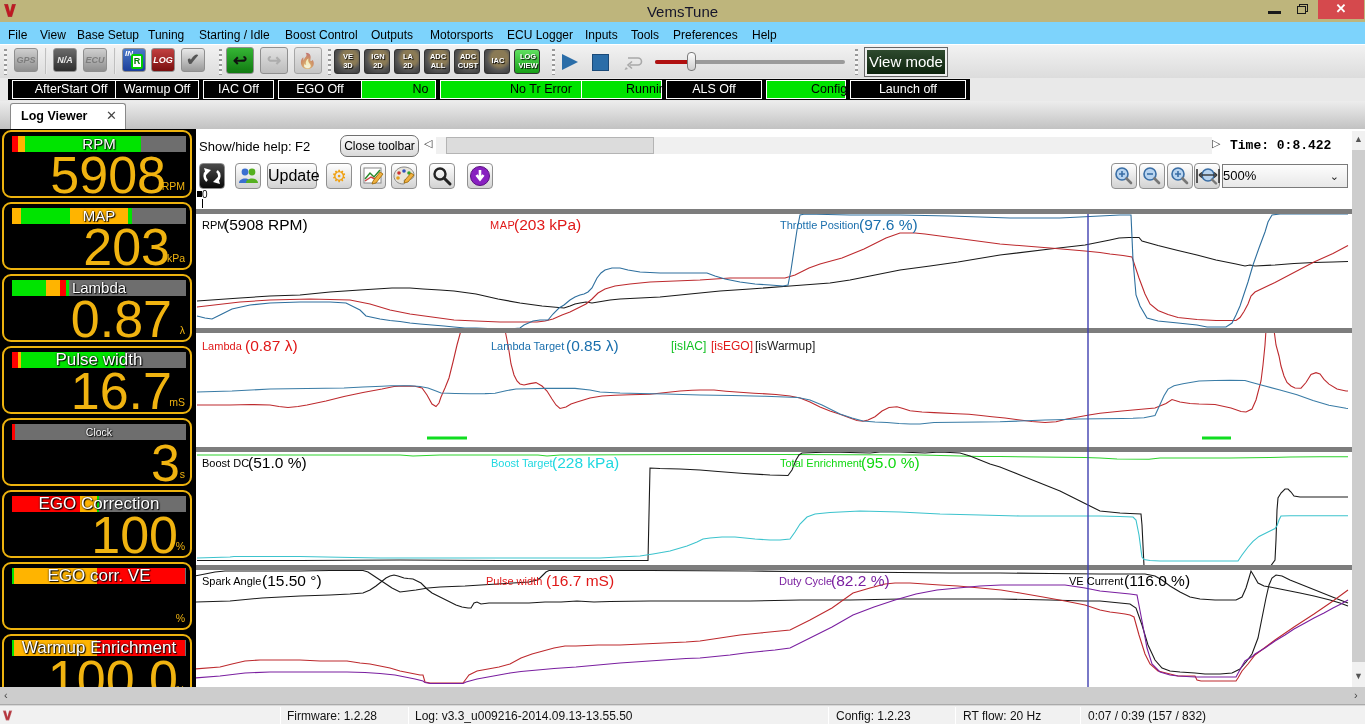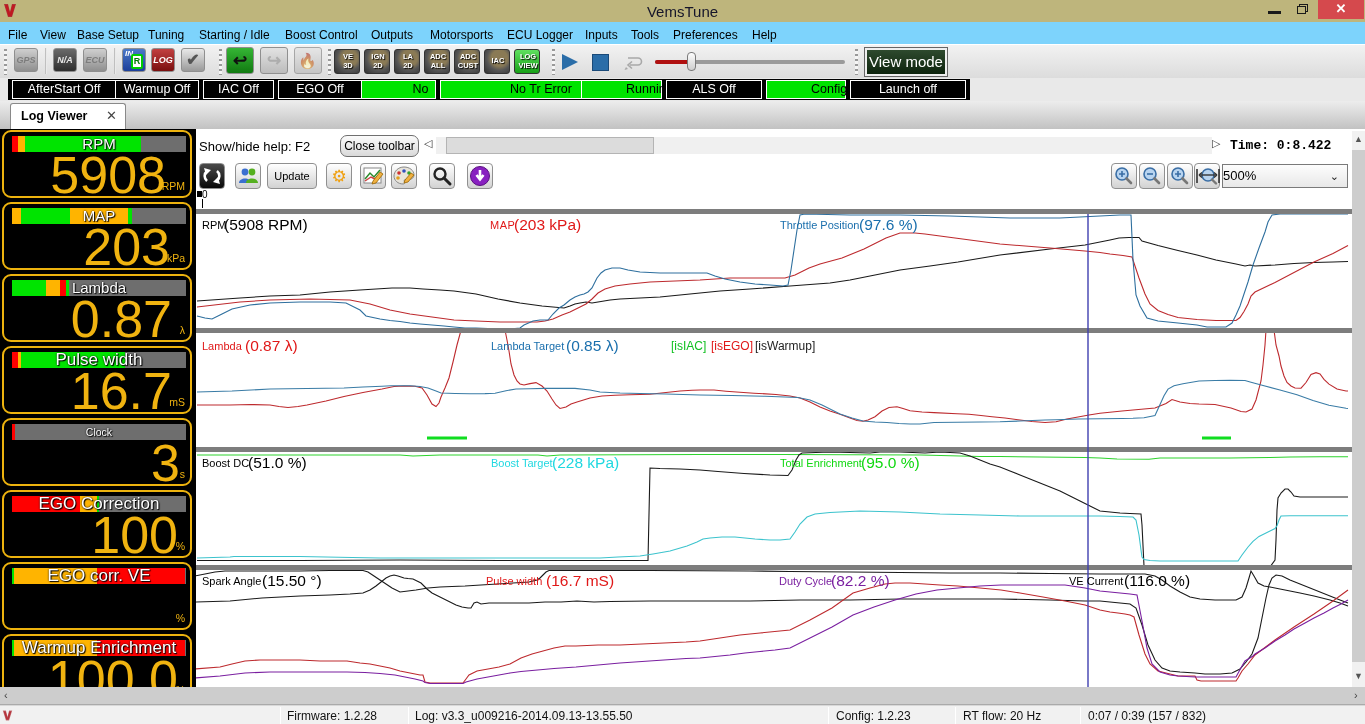--- a/index.html
+++ b/index.html
@@ -155,7 +155,7 @@
 
   <div id="indrow" class="abs">
     <div id="idark"></div>
-    <div class="ind indb" style="left:12px;width:104px">AfterStart Off</div>
+    <div class="ind indb" style="left:12px;width:118px">AfterStart Off</div>
     <div class="ind indb" style="left:115px;width:84px">Warmup Off</div>
     <div class="ind indb" style="left:203px;width:71px">IAC Off</div>
     <div class="ind indb" style="left:278px;width:84px">EGO Off</div>

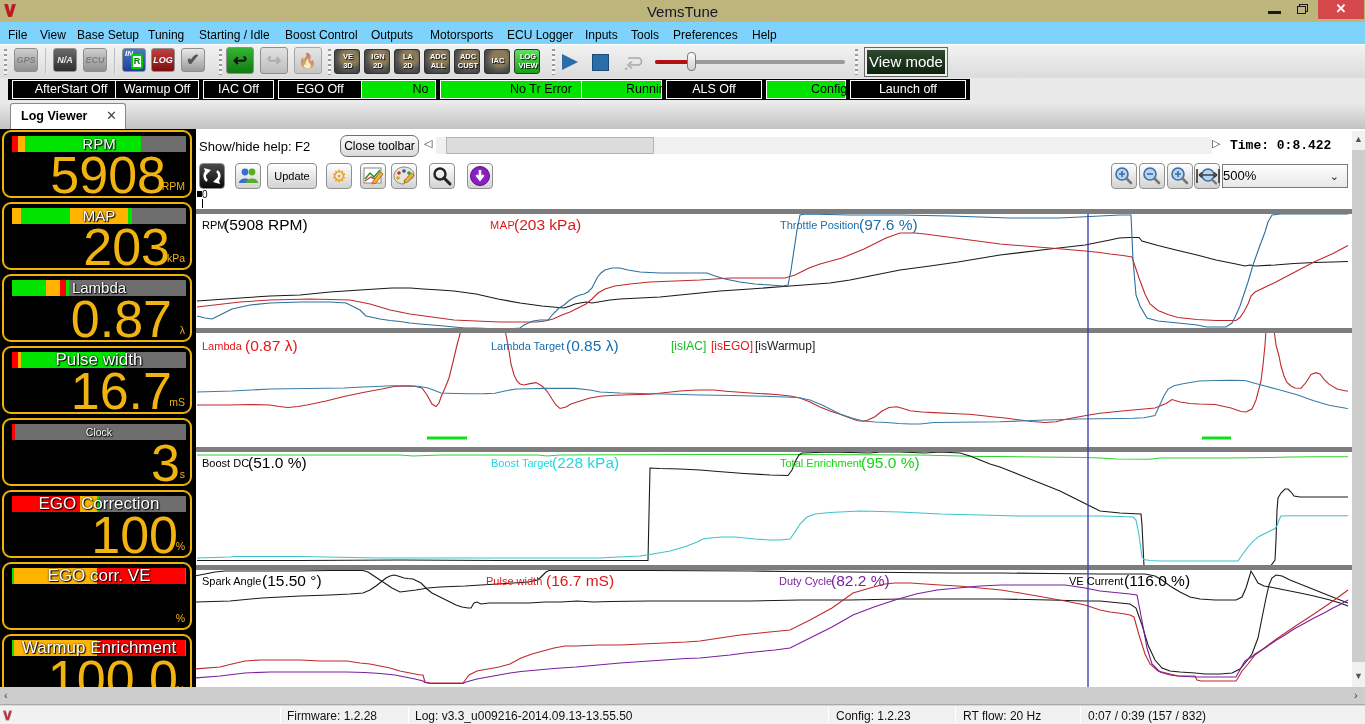--- a/index.html
+++ b/index.html
@@ -286,7 +286,7 @@
           <path d="M10,19 C10,13 22,13 22,19 Z" fill="#55b020"></path>
         </svg>
     </div>
-    <div class="cbtn" style="left:71px;width:50px;font-size:11px;text-align:center;line-height:24px">Update</div>
+    <div class="cbtn" style="left:71px;width:50px;font-size:16px;text-align:center;line-height:24px">Update</div>
     <div class="cbtn" style="left:130px;font-size:17px;text-align:center;line-height:25px;color:#f0a010">⚙</div>
     <div class="cbtn" style="left:164px">
       <svg width="24" height="24" viewBox="0 0 24 24">

